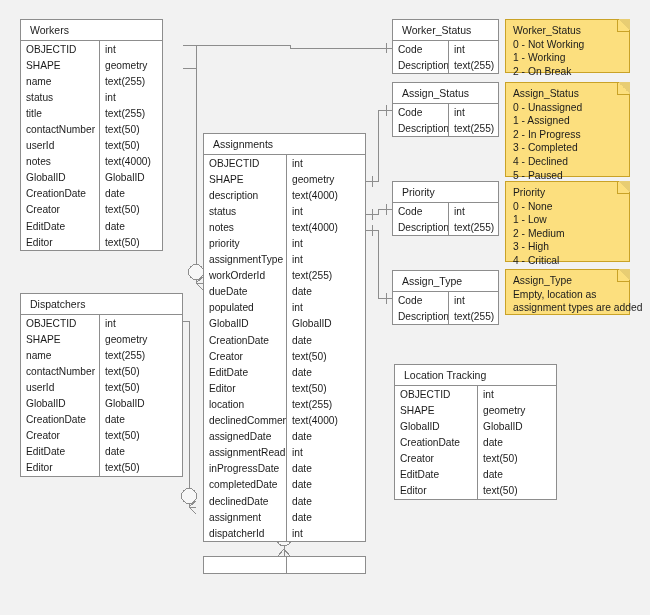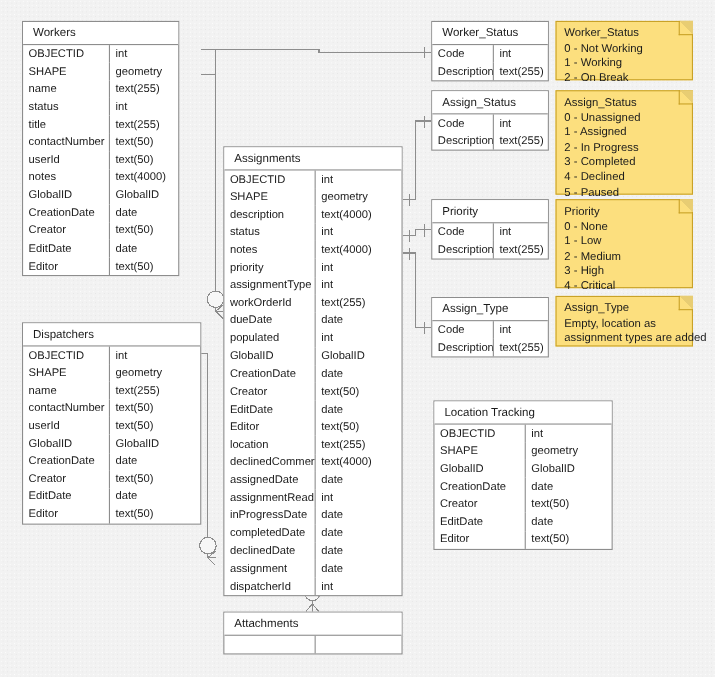--- a/index.html
+++ b/index.html
@@ -434,7 +434,6 @@
         </div>
       </div>
       <div class="tbl" style="left: 203px; top: 556px; width: 163px;">
-        <div class="tbl-title">Attachments</div>
         <div class="rows">
           <div class="row empty-row">
             <div class="fname" style="width: 82px;"></div>

